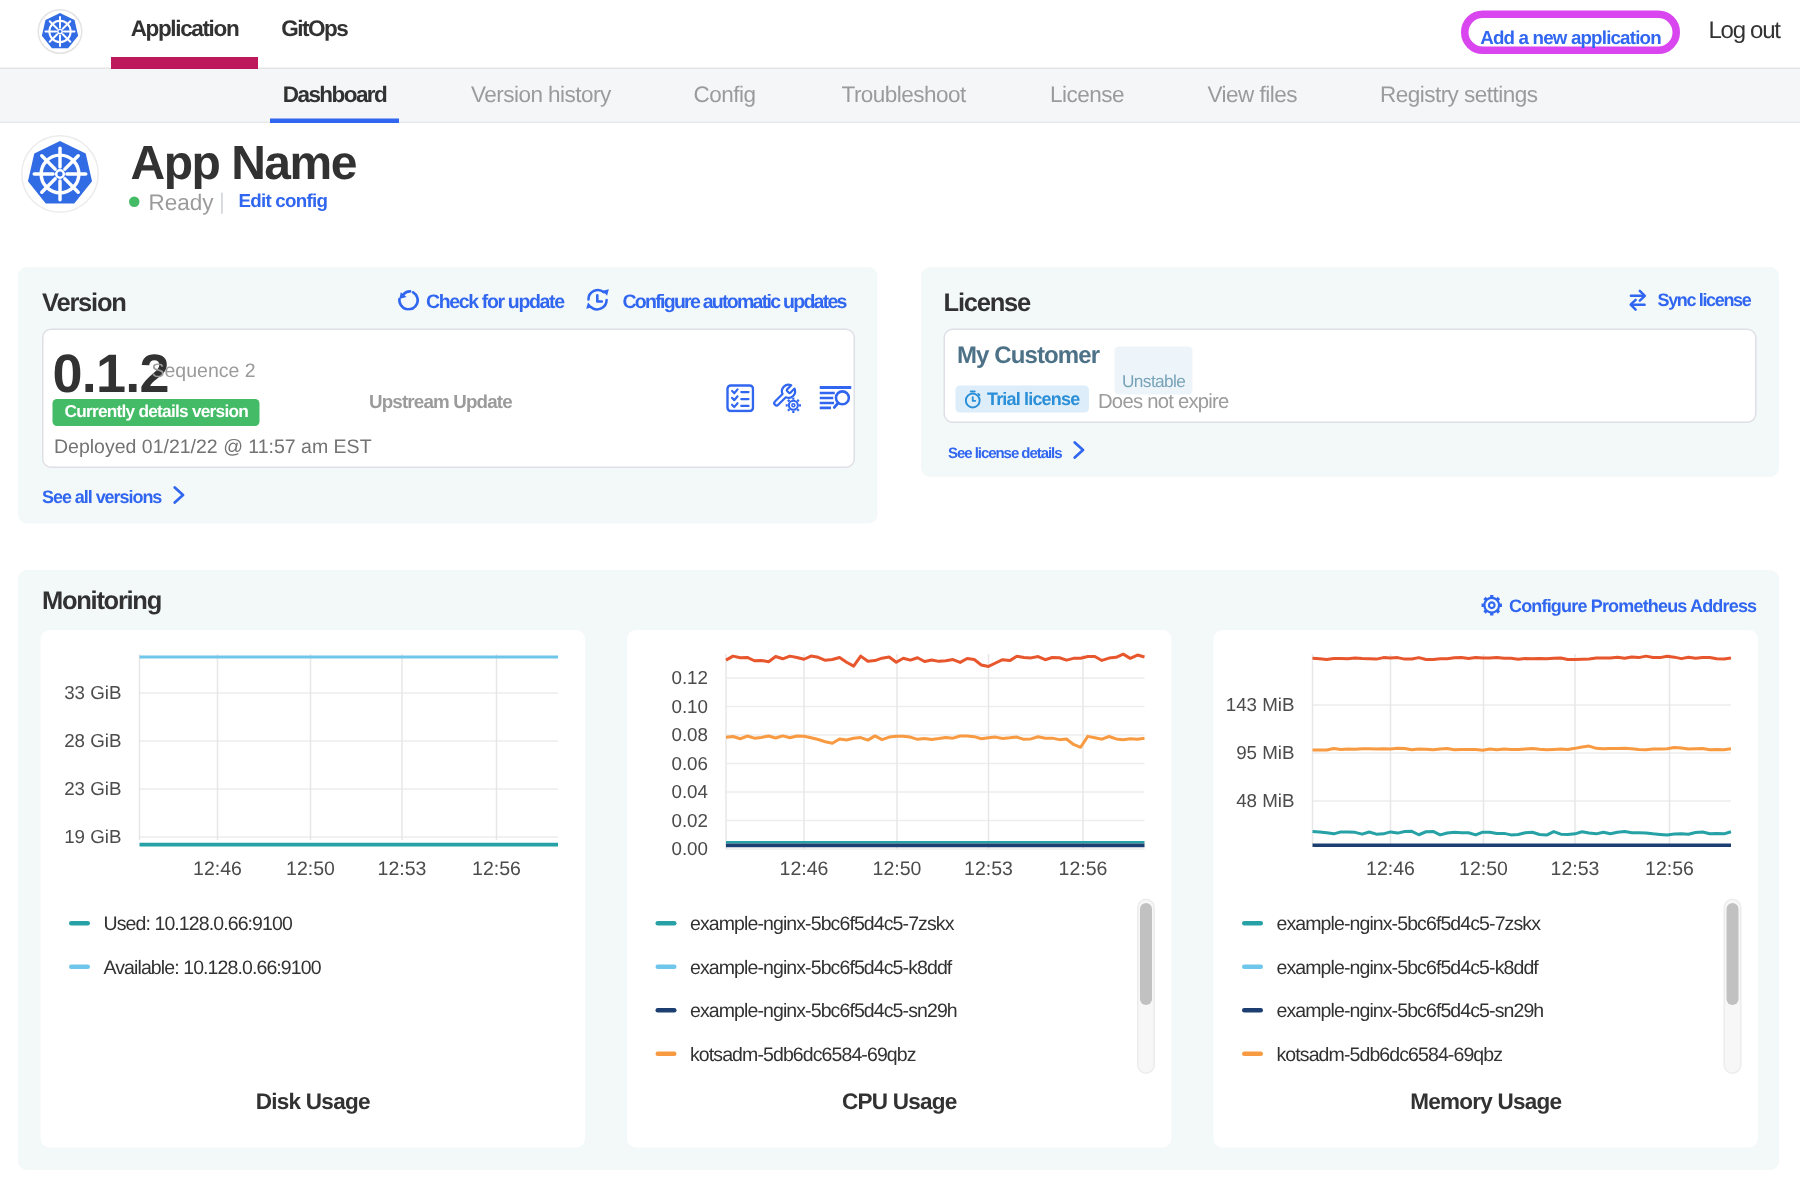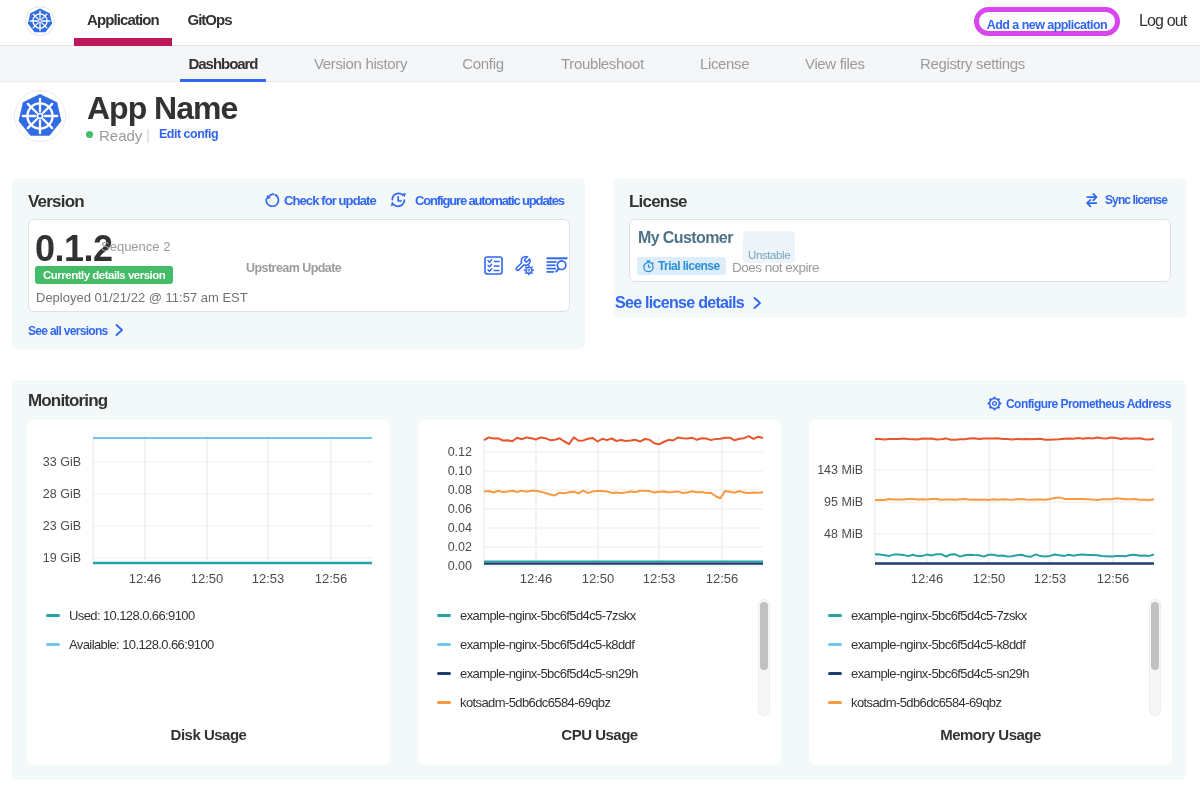--- a/index.html
+++ b/index.html
@@ -192,7 +192,7 @@
         </svg> Trial license</div>
     <div class="abs" style="left:102px;top:40px;font-size:13.5px;letter-spacing:-0.5px;color:#9b9b9b;">Does not expire</div>
   </div>
-  <div class="abs link-sm" style="left:1px;top:116px;font-size:16px;letter-spacing:-0.7px;">See license details <svg width="9" height="12" viewBox="0 0 9 12" style="vertical-align:-1px;margin-left:5px;">
+  <div class="abs link-sm" style="left:18px;top:116px;font-size:10px;letter-spacing:-0.7px;">See license details <svg width="9" height="12" viewBox="0 0 9 12" style="vertical-align:-1px;margin-left:5px;">
         <path d="M 1.5 1 L 7 6 L 1.5 11" fill="none" stroke="#3066f0" stroke-width="1.8" stroke-linecap="round" stroke-linejoin="round"></path>
       </svg></div>
 </div>

